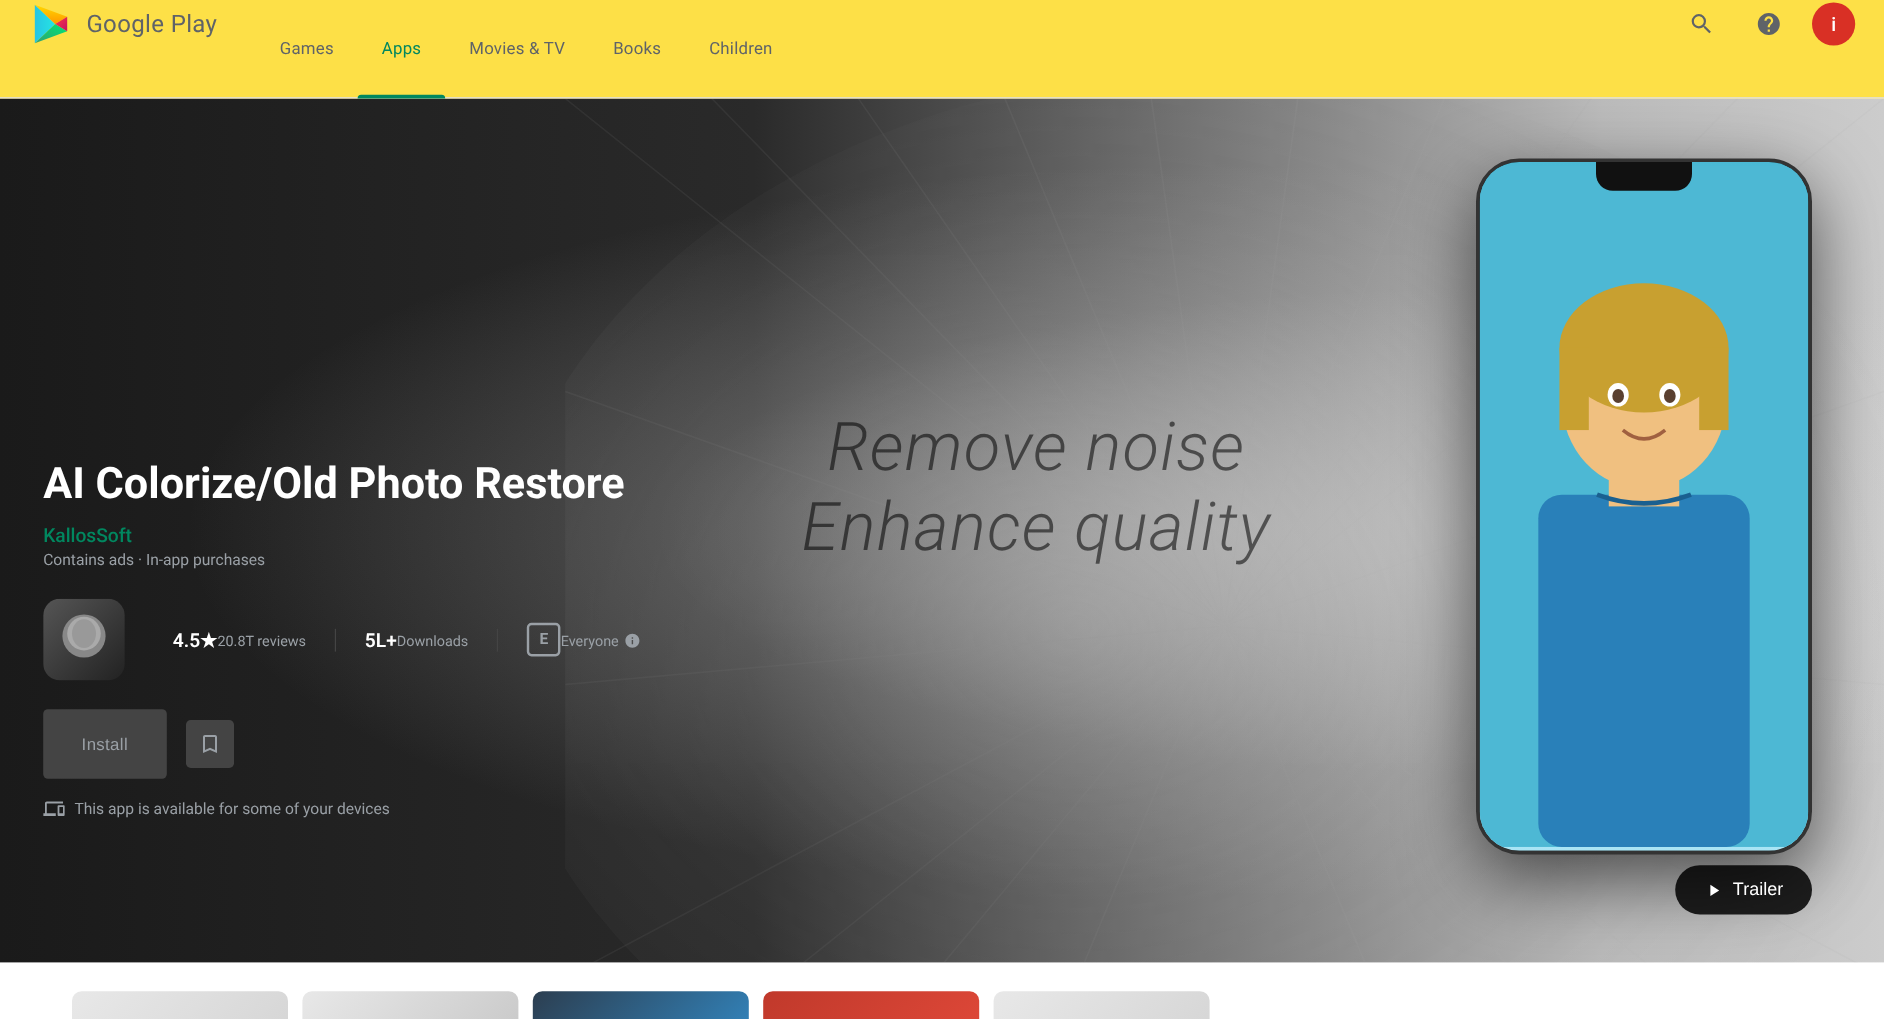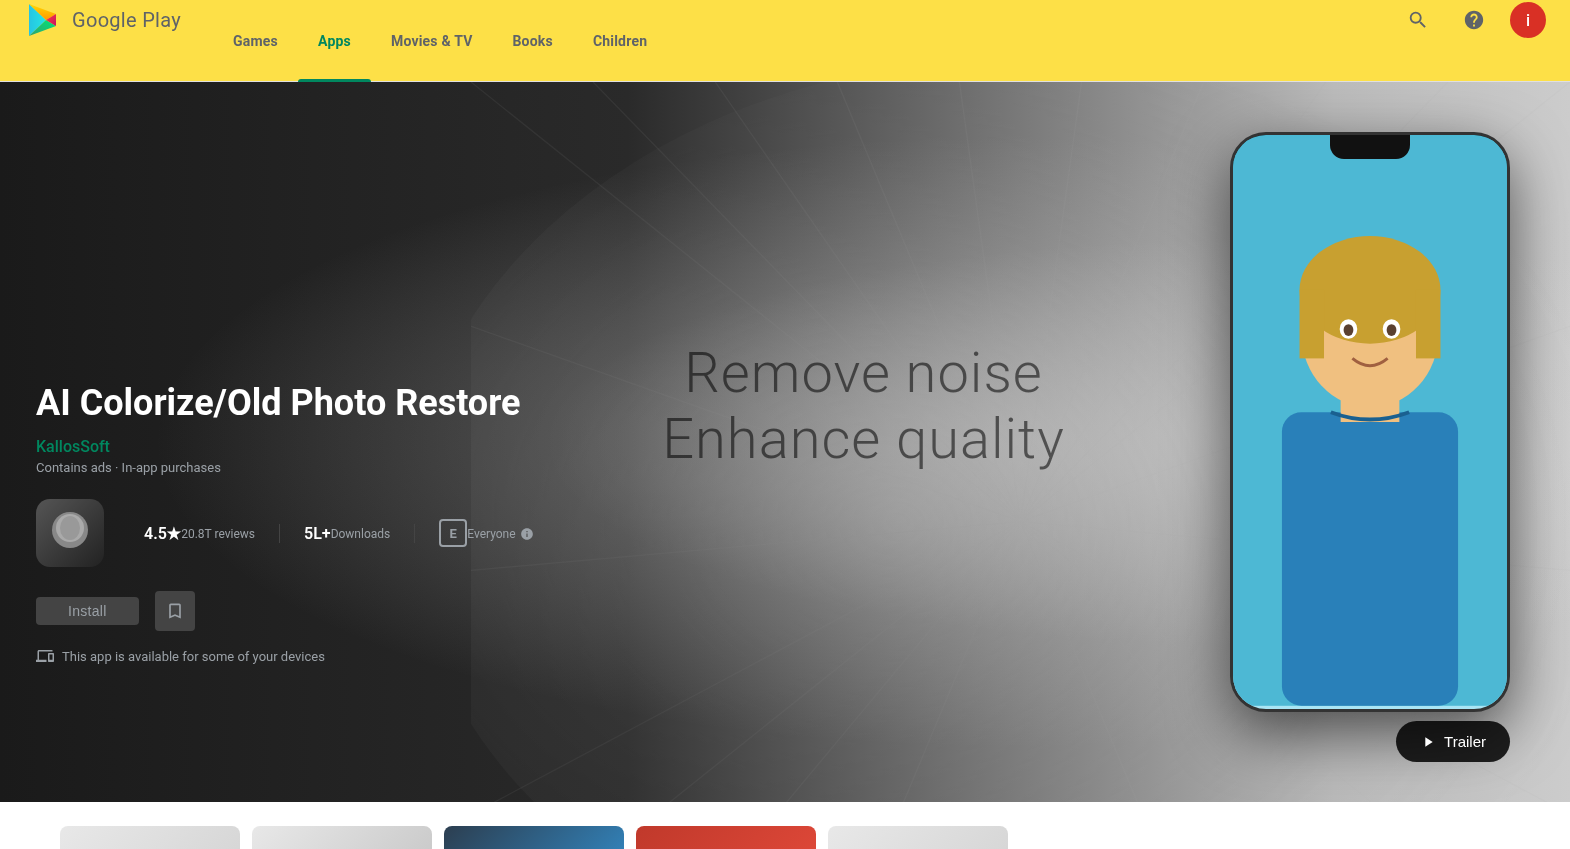--- a/index.html
+++ b/index.html
@@ -48,7 +48,7 @@
       color: #5f6368;
       cursor: pointer;
       position: relative;
-      font-weight: 700;
+      font-weight: 400;
       letter-spacing: 0.2px;
       text-decoration: none;
     }

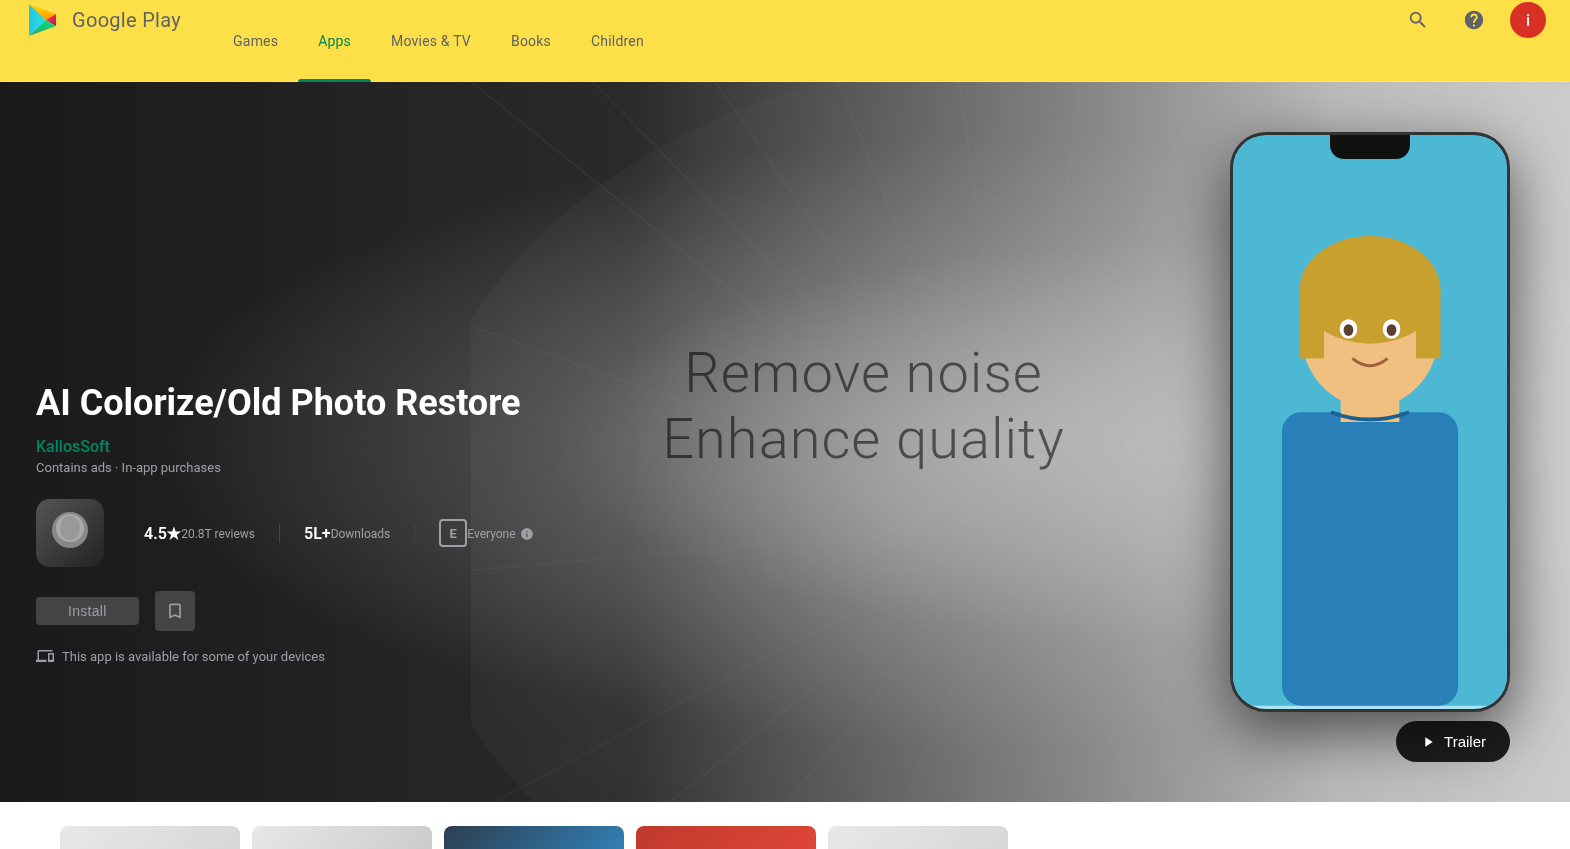--- a/index.html
+++ b/index.html
@@ -246,6 +246,7 @@
       transform: translate(-50%, -50%);
       text-align: center;
       z-index: 4;
+      font-style: italic;
     }
     .hero-overlay-line1 {
       font-size: 56px;

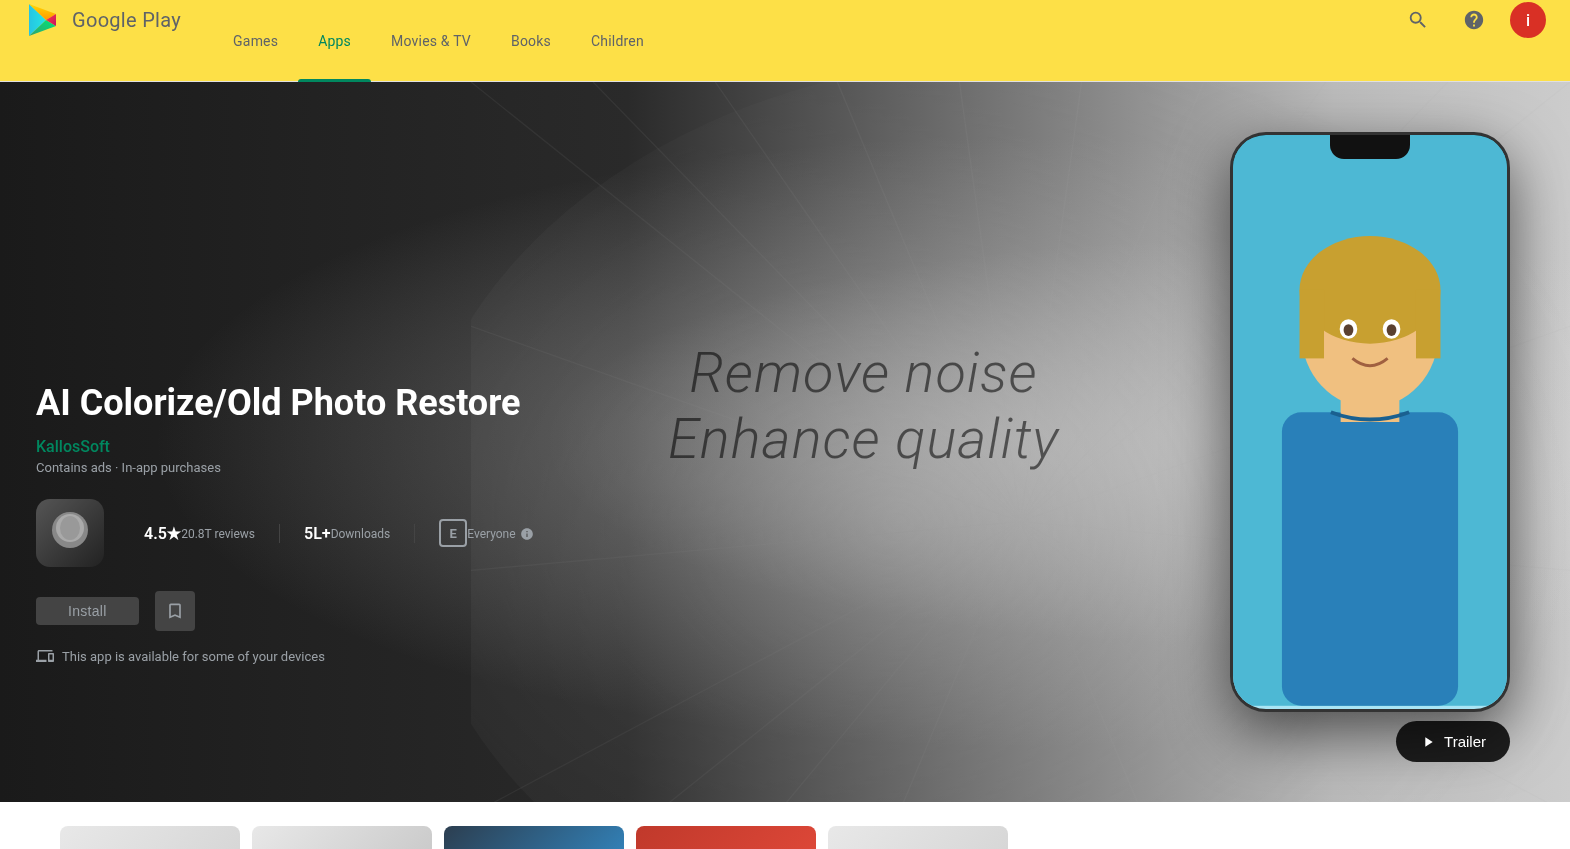--- a/index.html
+++ b/index.html
@@ -211,7 +211,7 @@
       border: none;
       border-radius: 4px;
       padding: 0 32px;
-      height: 28px;
+      height: 58px;
       font-size: 14px;
       font-weight: 500;
       cursor: pointer;

